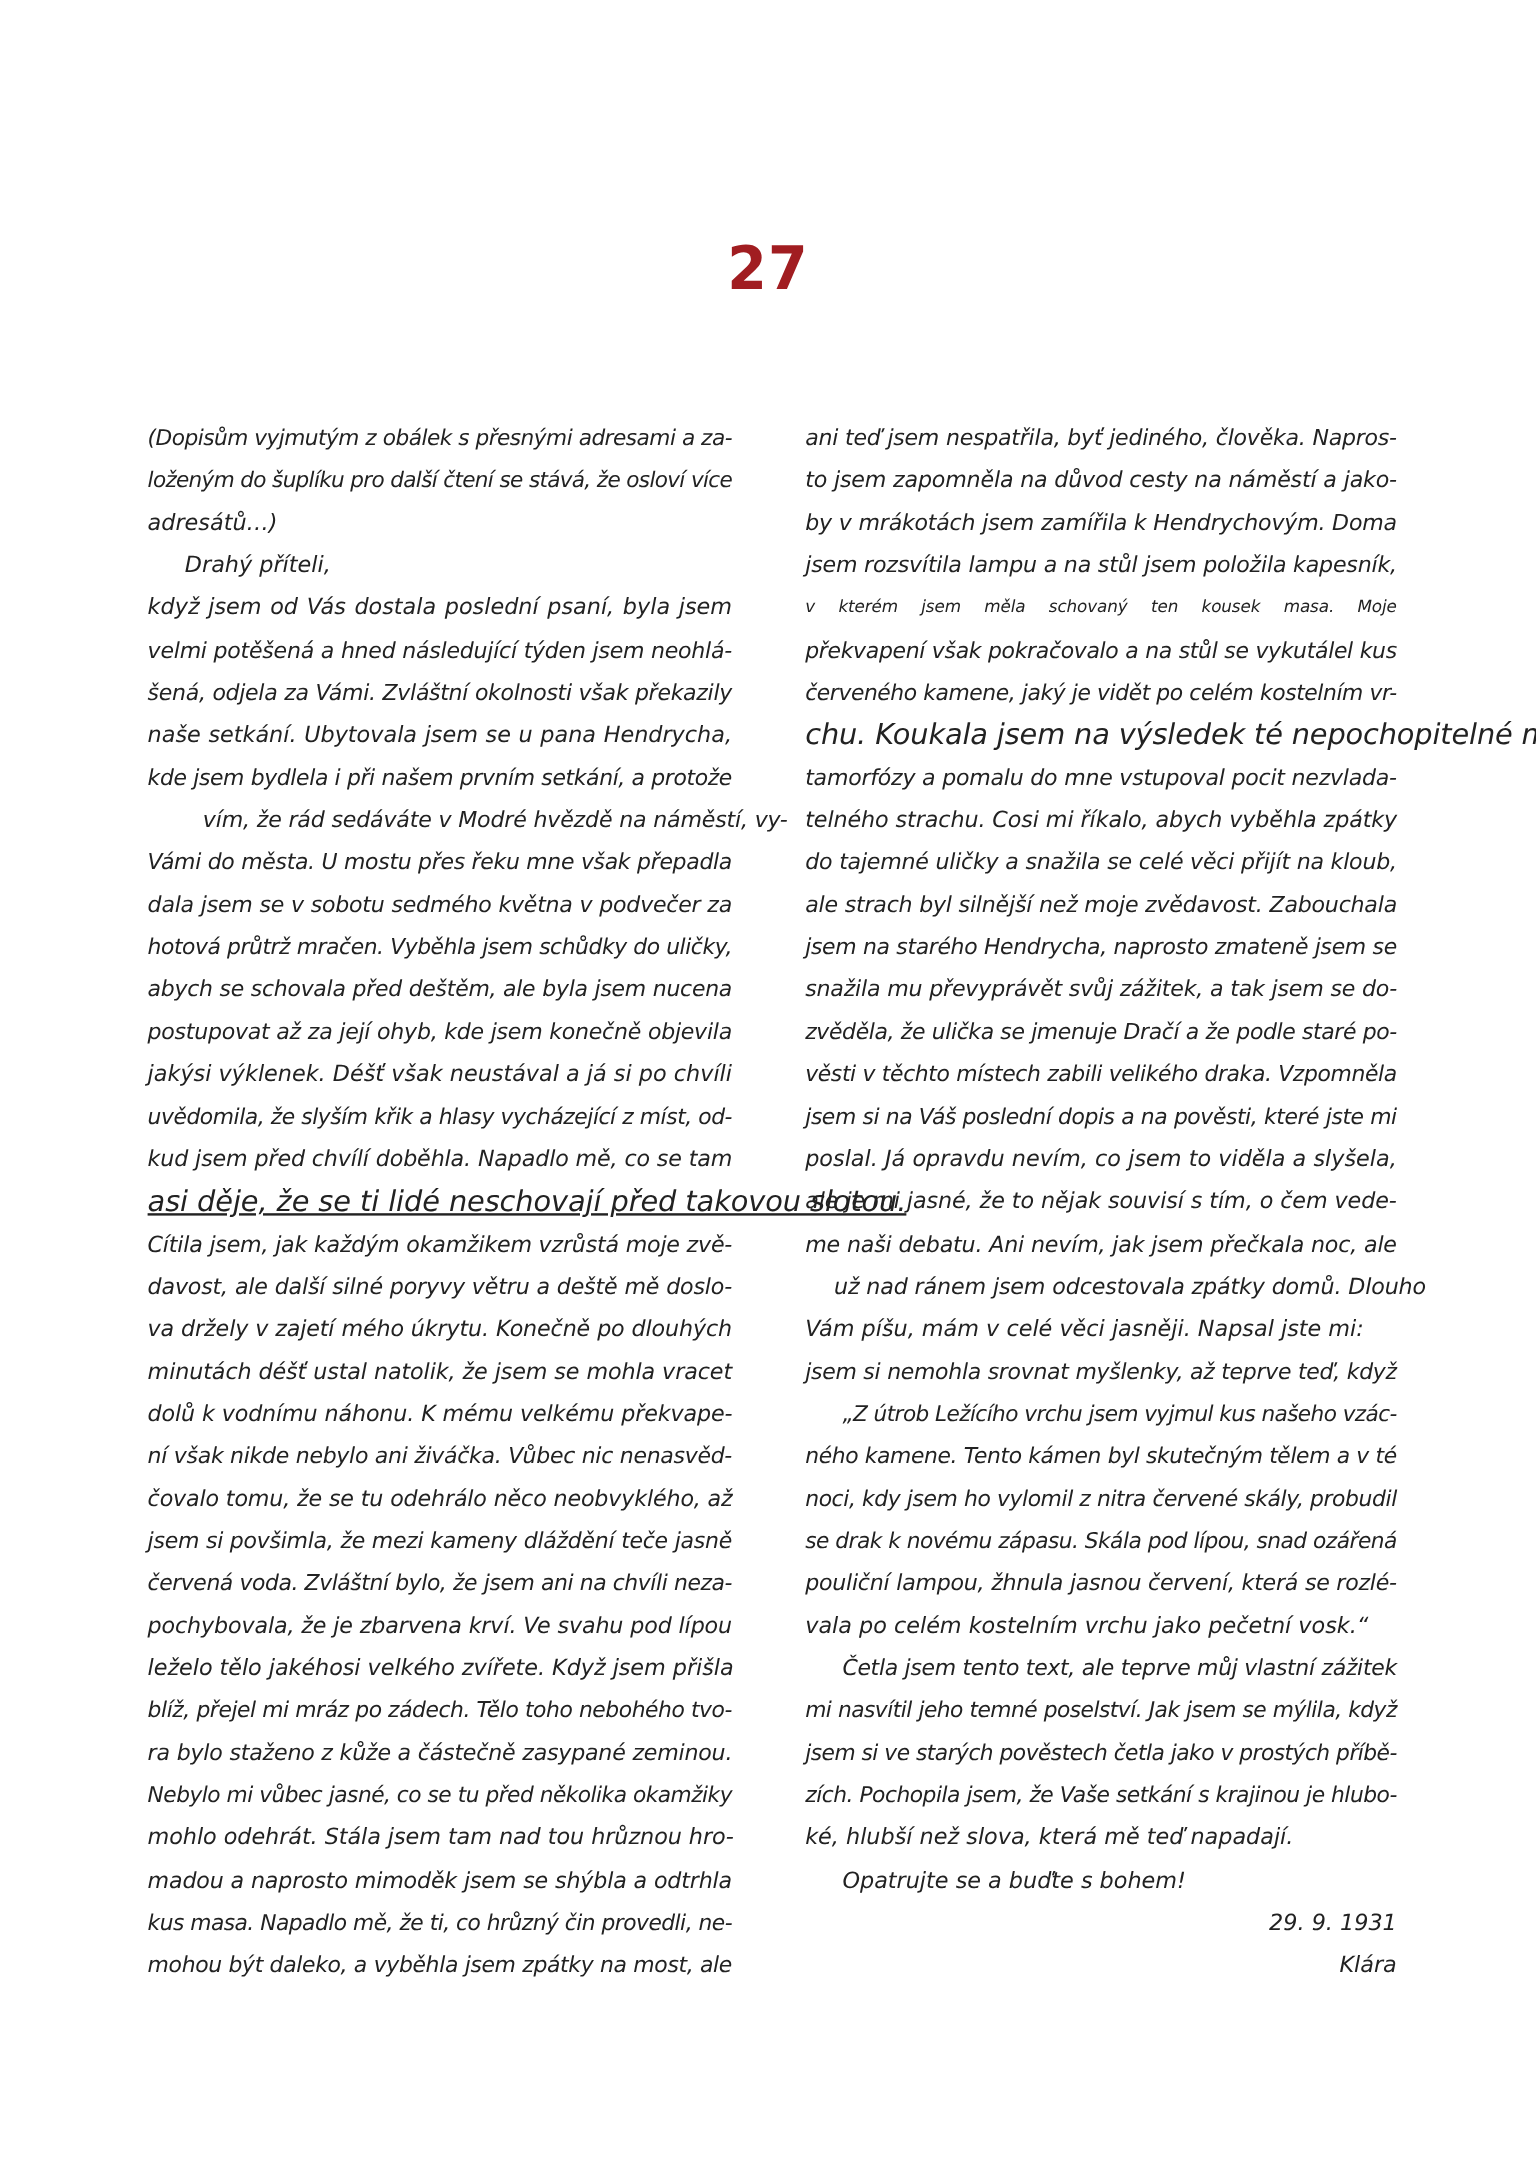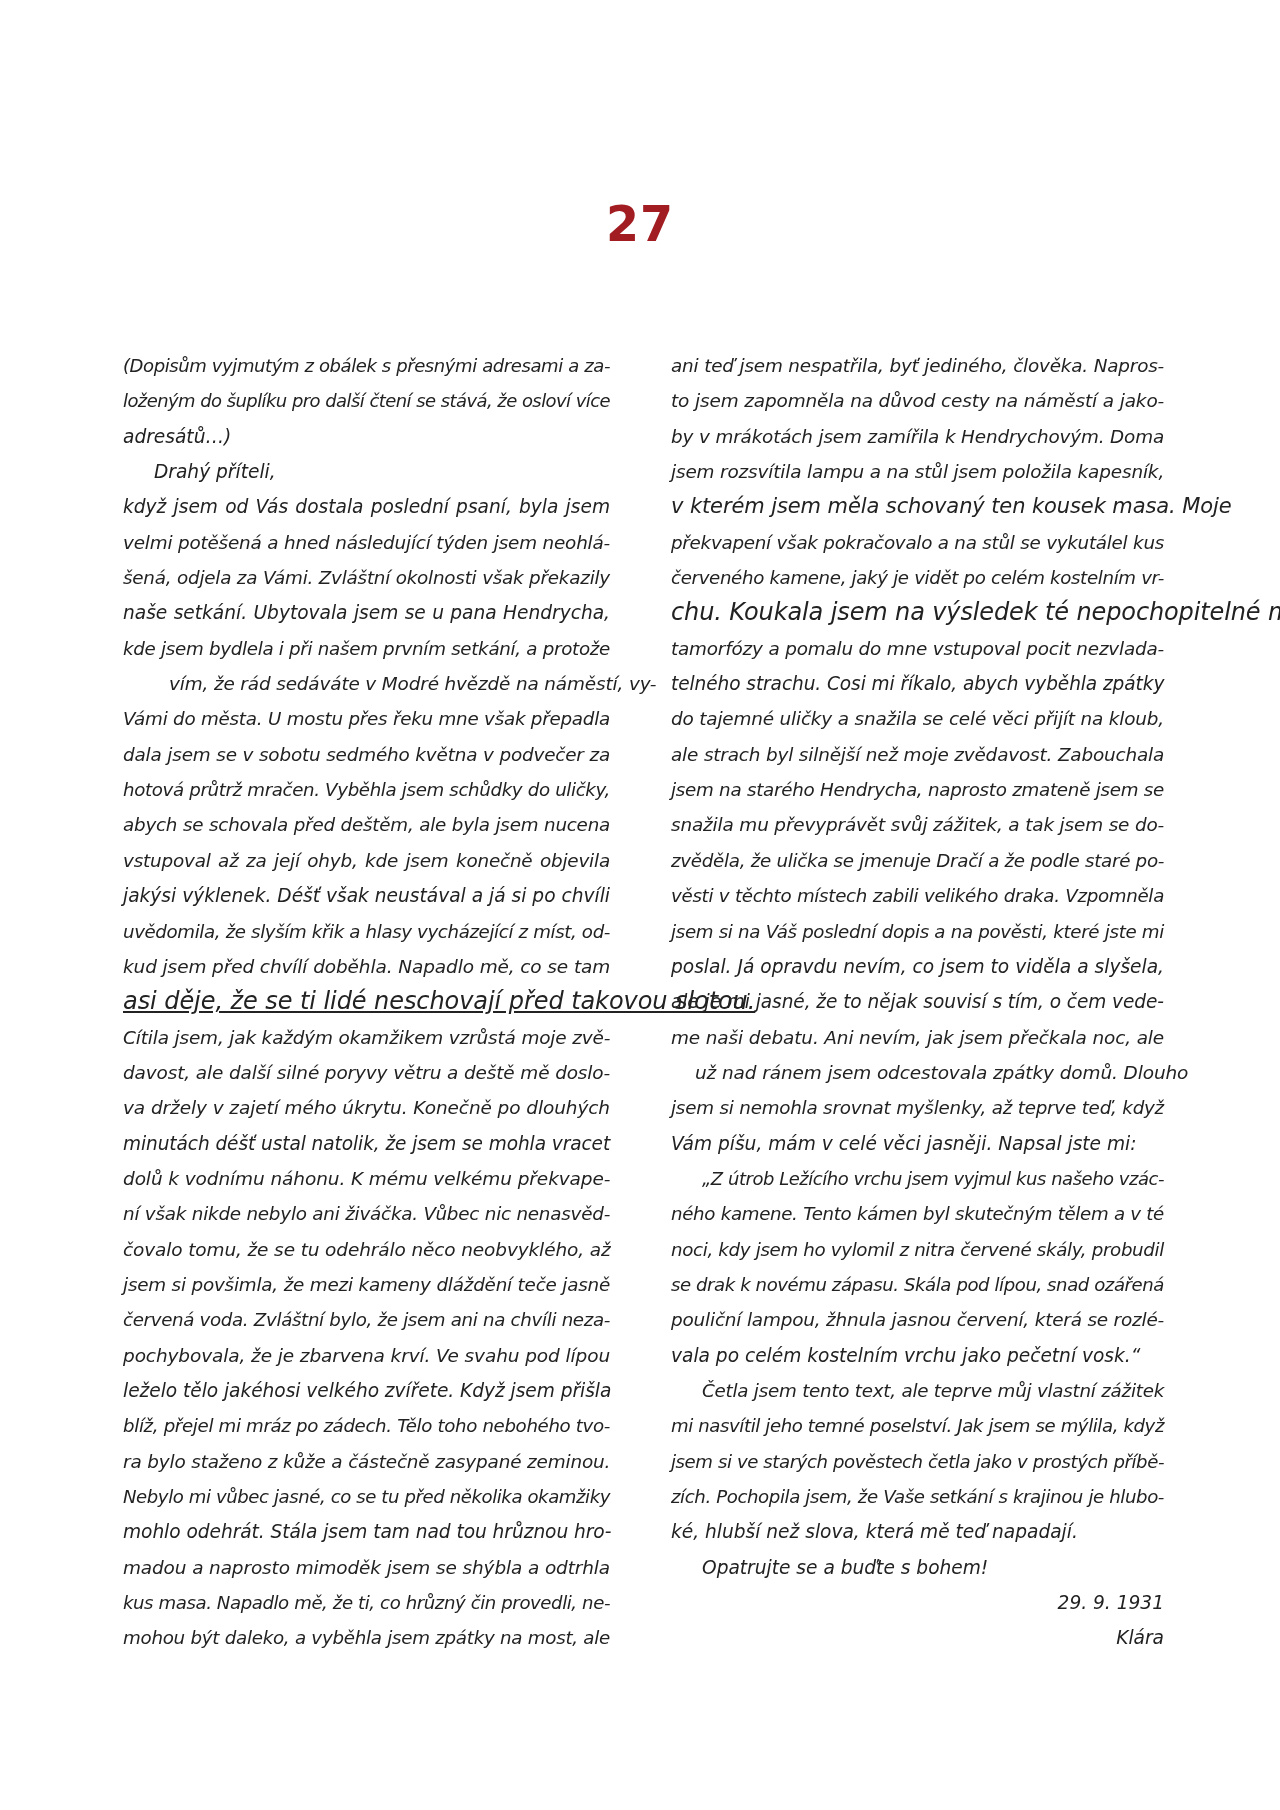--- a/index.html
+++ b/index.html
@@ -87,7 +87,7 @@
       <span class="line" style="letter-spacing: -0.13px; font-size: 18.45px;">to jsem zapomněla na důvod cesty na náměstí a jako-</span>
       <span class="line" style="letter-spacing: -0.15px; font-size: 18.38px;">by v mrákotách jsem zamířila k Hendrychovým. Doma</span>
       <span class="line" style="letter-spacing: -0.15px; font-size: 18.41px;">jsem rozsvítila lampu a na stůl jsem položila kapesník,</span>
-      <span class="line" style="letter-spacing: -0.1px; font-size: 21px;">v kterém jsem měla schovaný ten kousek masa. Moje</span>
+      <span class="line" style="letter-spacing: -0.1px; font-size: 14px;">v kterém jsem měla schovaný ten kousek masa. Moje</span>
       <span class="line" style="letter-spacing: -0.26px; font-size: 18.3px;">překvapení však pokračovalo a na stůl se vykutálel kus</span>
       <span class="line" style="letter-spacing: -0.34px; font-size: 18.19px;">červeného kamene, jaký je vidět po celém kostelním vr-</span>
       <span class="line" style="letter-spacing: -0.12px; font-size: 24px;">chu. Koukala jsem na výsledek té nepochopitelné me-</span>

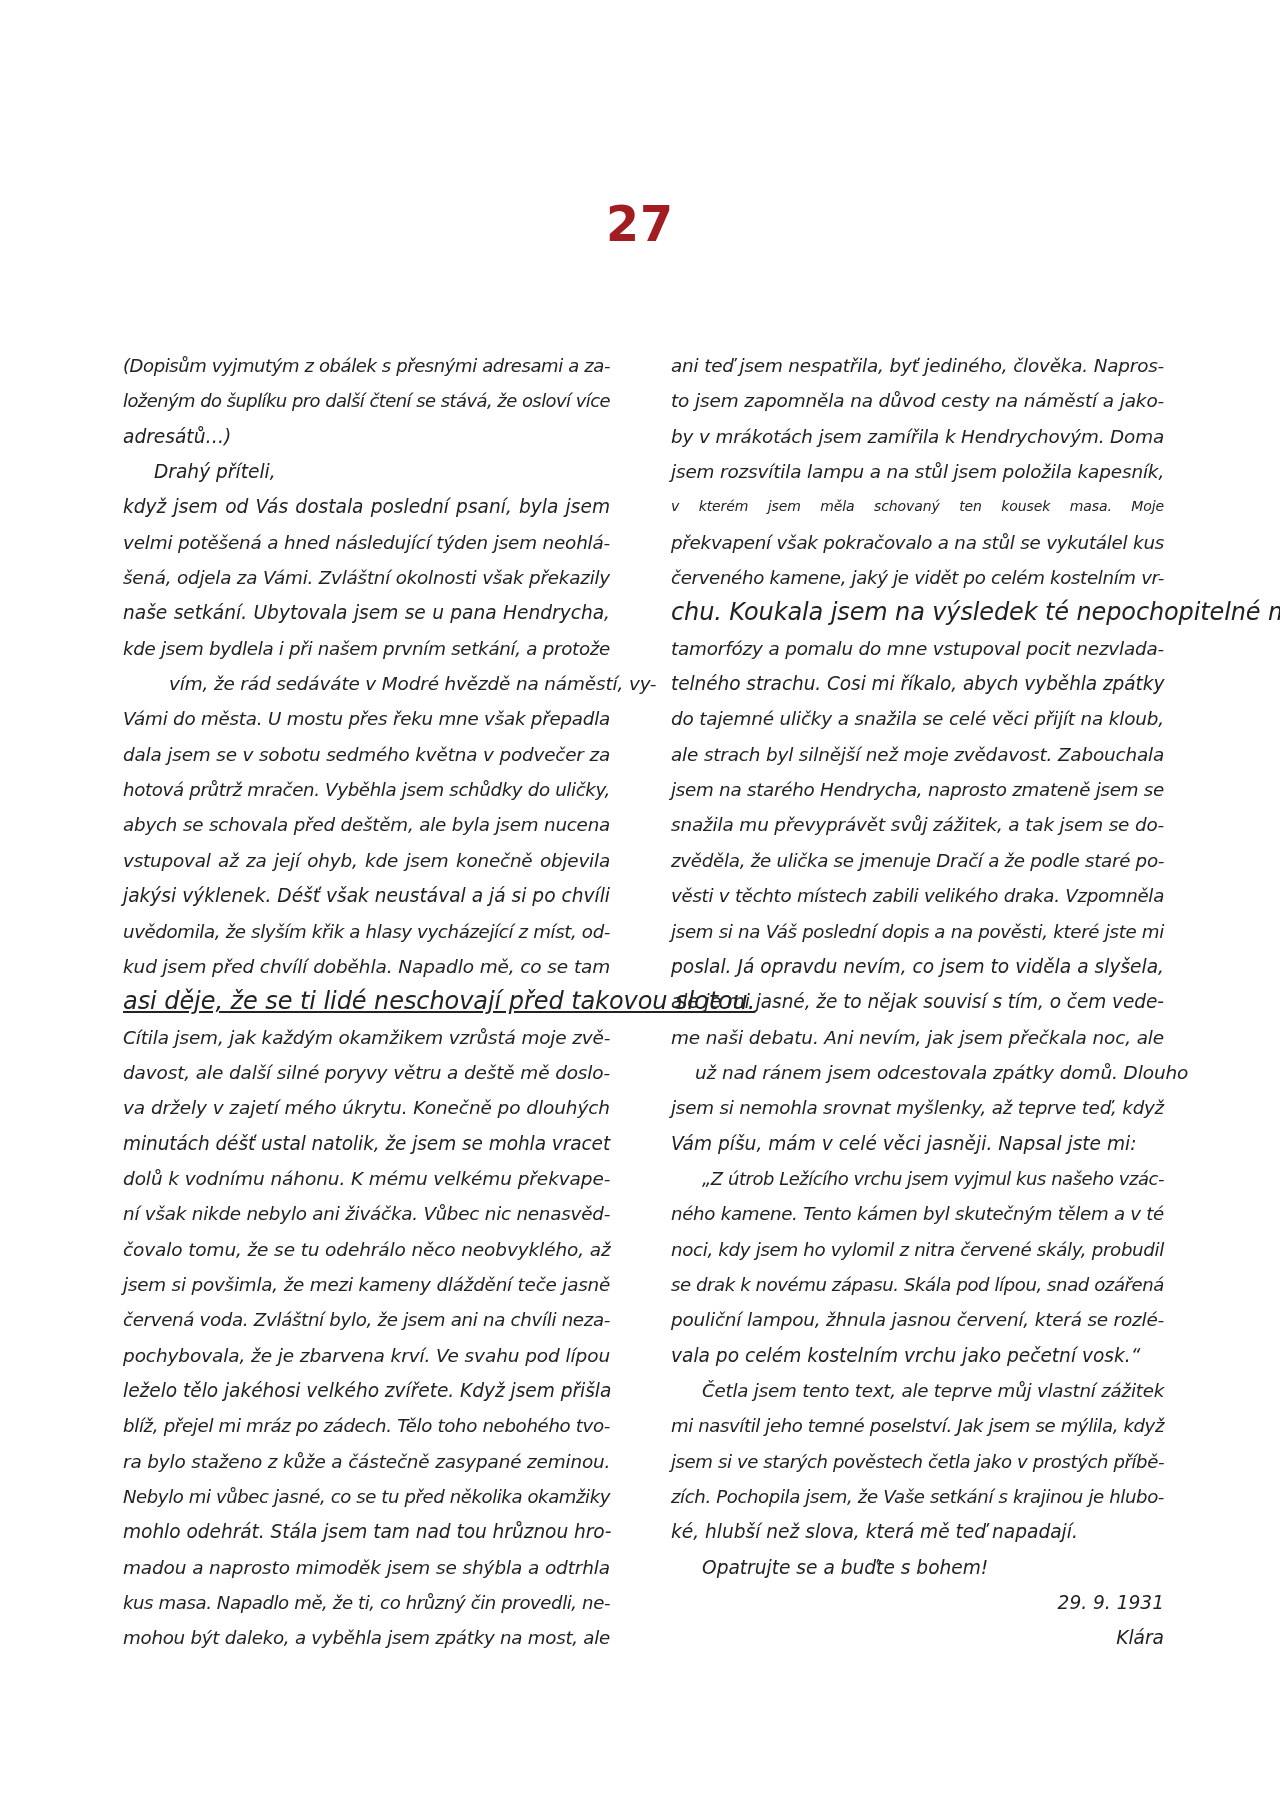--- a/index.html
+++ b/index.html
@@ -58,7 +58,7 @@
       <span class="line" style="letter-spacing: -0.17px; font-size: 18.37px;">dala jsem se v sobotu sedmého května v podvečer za</span>
       <span class="line" style="letter-spacing: -0.35px; font-size: 18.19px;">hotová průtrž mračen. Vyběhla jsem schůdky do uličky,</span>
       <span class="line" style="letter-spacing: -0.21px; font-size: 18.3px;">abych se schovala před deštěm, ale byla jsem nucena</span>
-      <span class="line" style="letter-spacing: -0.19px; font-size: 18.37px;">vstupoval až za její ohyb, kde jsem konečně objevila</span>
+      <span class="line" style="letter-spacing: -0.19px; font-size: 18.37px;">postupovat až za její ohyb, kde jsem konečně objevila</span>
       <span class="line">jakýsi výklenek. Déšť však neustával a já si po chvíli</span>
       <span class="line" style="letter-spacing: -0.37px; font-size: 18.19px;">uvědomila, že slyším křik a hlasy vycházející z míst, od-</span>
       <span class="line" style="letter-spacing: -0.11px; font-size: 18.49px;">kud jsem před chvílí doběhla. Napadlo mě, co se tam</span>

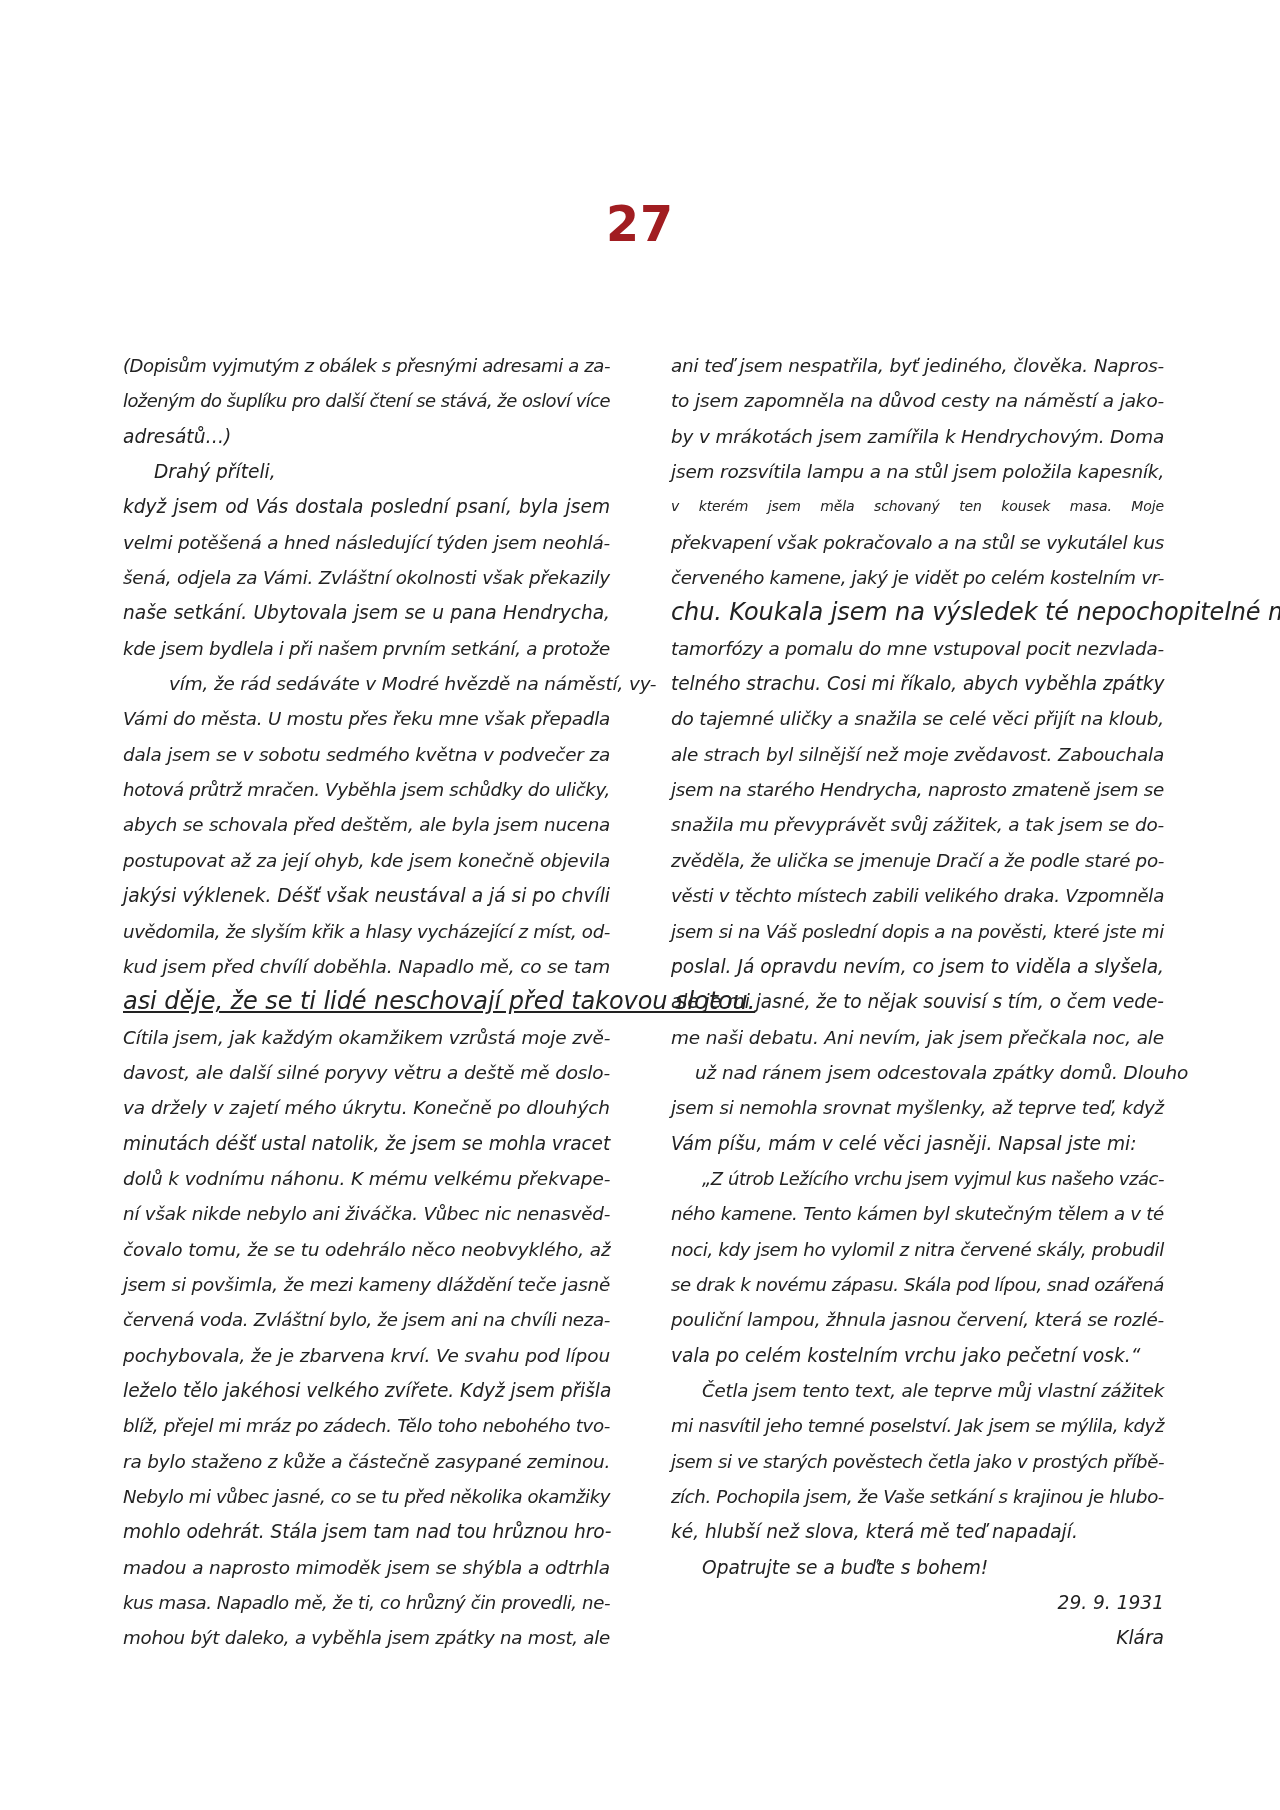--- a/index.html
+++ b/index.html
@@ -104,8 +104,8 @@
       <span class="line" style="letter-spacing: -0.06px; font-size: 18.52px;">ale je mi jasné, že to nějak souvisí s tím, o čem vede-</span>
       <span class="line" style="letter-spacing: -0.13px; font-size: 18.45px;">me naši debatu. Ani nevím, jak jsem přečkala noc, ale</span>
       <span class="line" style="letter-spacing: -0.11px; font-size: 18.49px; margin-left: 24px;">už nad ránem jsem odcestovala zpátky domů. Dlouho</span>
+      <span class="line last">Vám píšu, mám v celé věci jasněji. Napsal jste mi:</span>
       <span class="line" style="letter-spacing: -0.23px; font-size: 18.3px;">jsem si nemohla srovnat myšlenky, až teprve teď, když</span>
-      <span class="line last">Vám píšu, mám v celé věci jasněji. Napsal jste mi:</span>
       <span class="line indent" style="letter-spacing: -0.46px; font-size: 17.98px;">„Z útrob Ležícího vrchu jsem vyjmul kus našeho vzác-</span>
       <span class="line" style="letter-spacing: -0.31px; font-size: 18.19px;">ného kamene. Tento kámen byl skutečným tělem a v té</span>
       <span class="line" style="letter-spacing: -0.34px; font-size: 18.23px;">noci, kdy jsem ho vylomil z nitra červené skály, probudil</span>

